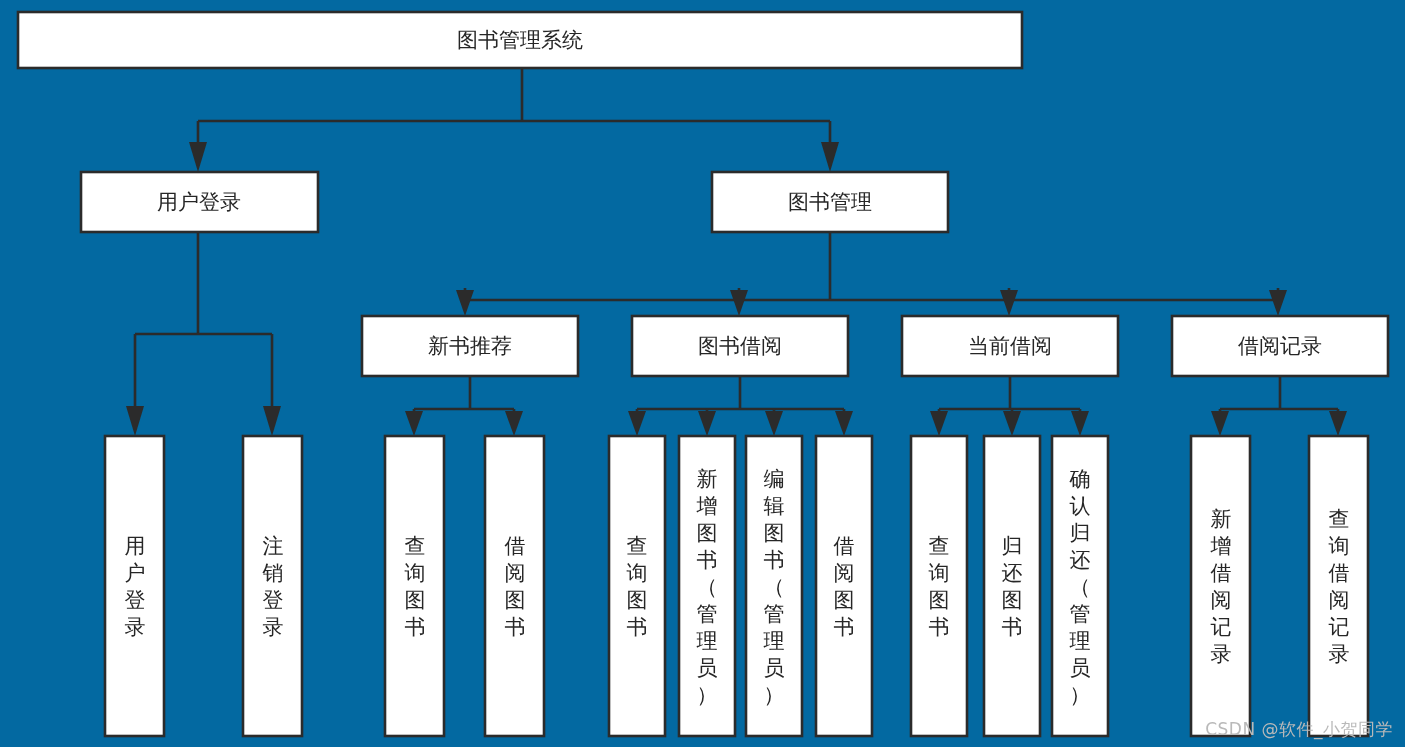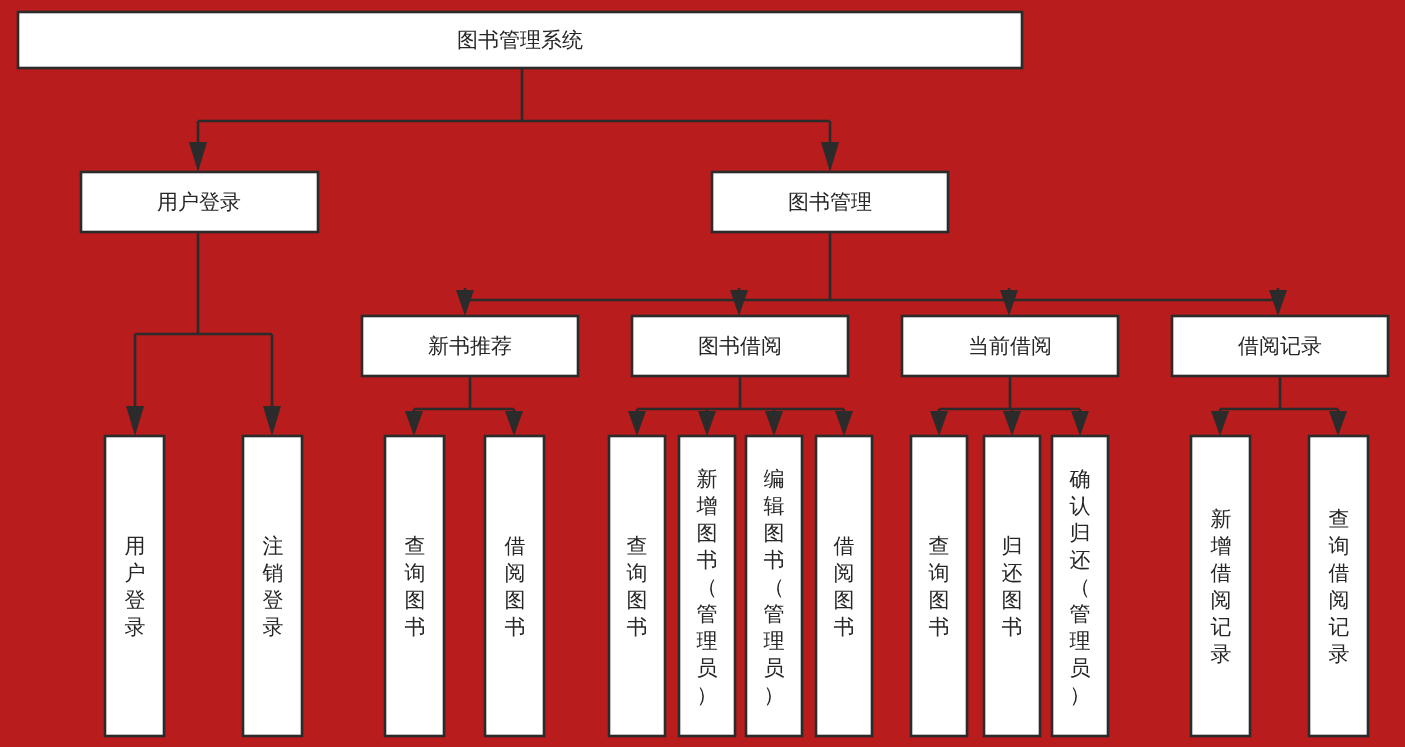--- a/index.html
+++ b/index.html
@@ -15,7 +15,7 @@
     position: relative;
     width: 1405px;
     height: 747px;
-    background: #b91c1c;
+    background: #0369a1;
     overflow: hidden;
   }
   svg.canvas {

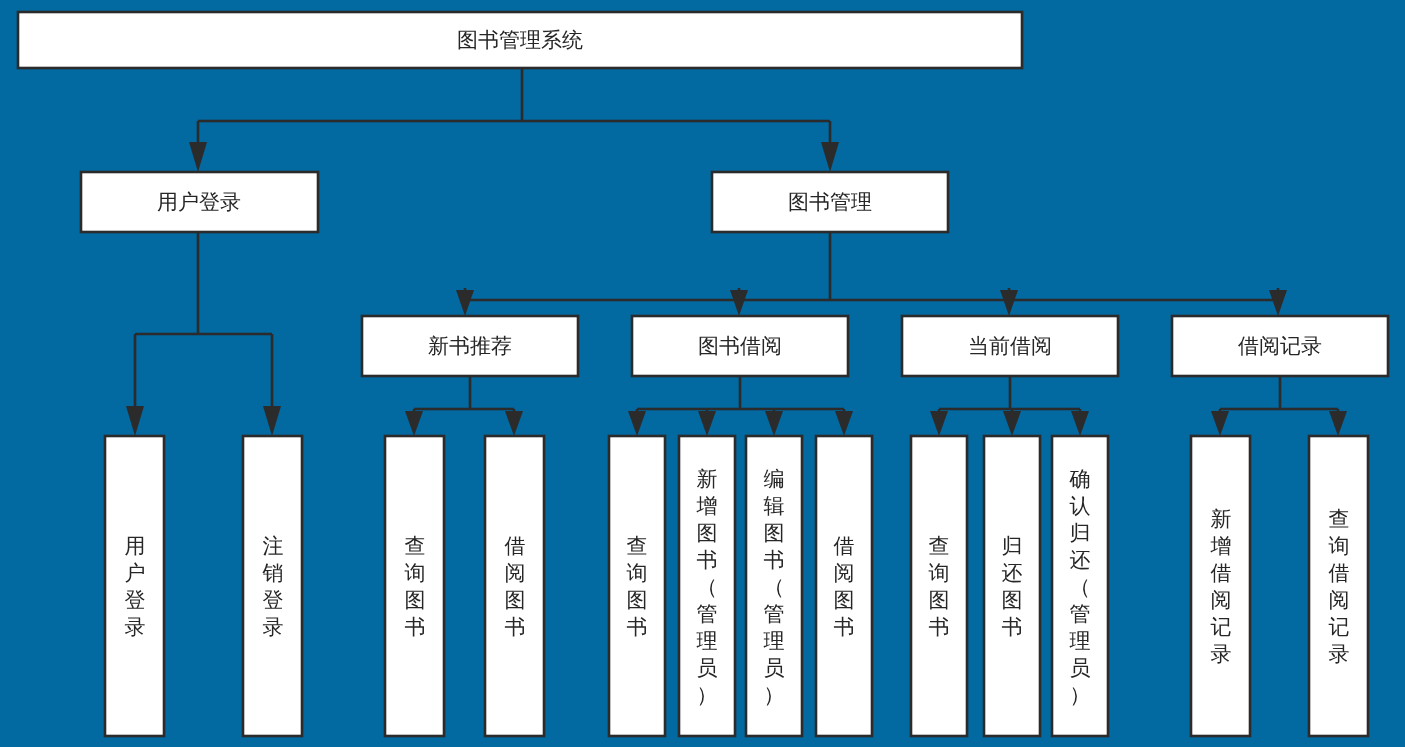--- a/index.html
+++ b/index.html
@@ -237,6 +237,7 @@
     </g>
   </svg>
 
+  <div class="watermark-text">CSDN @软件_小贺同学</div>
 </div>
 
 </body></html>

